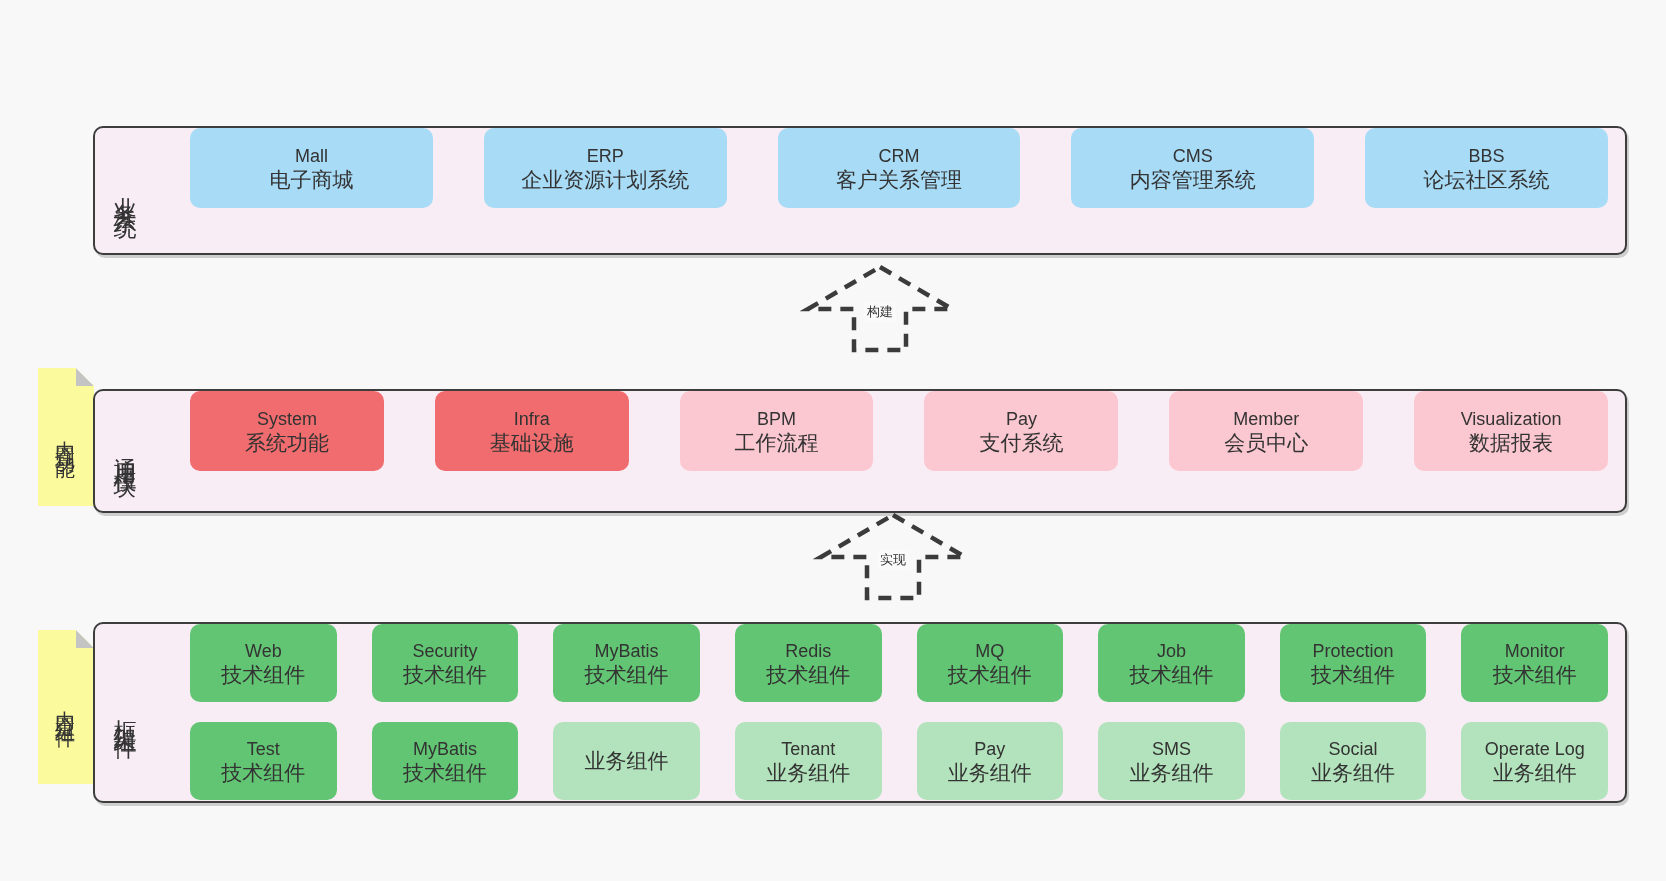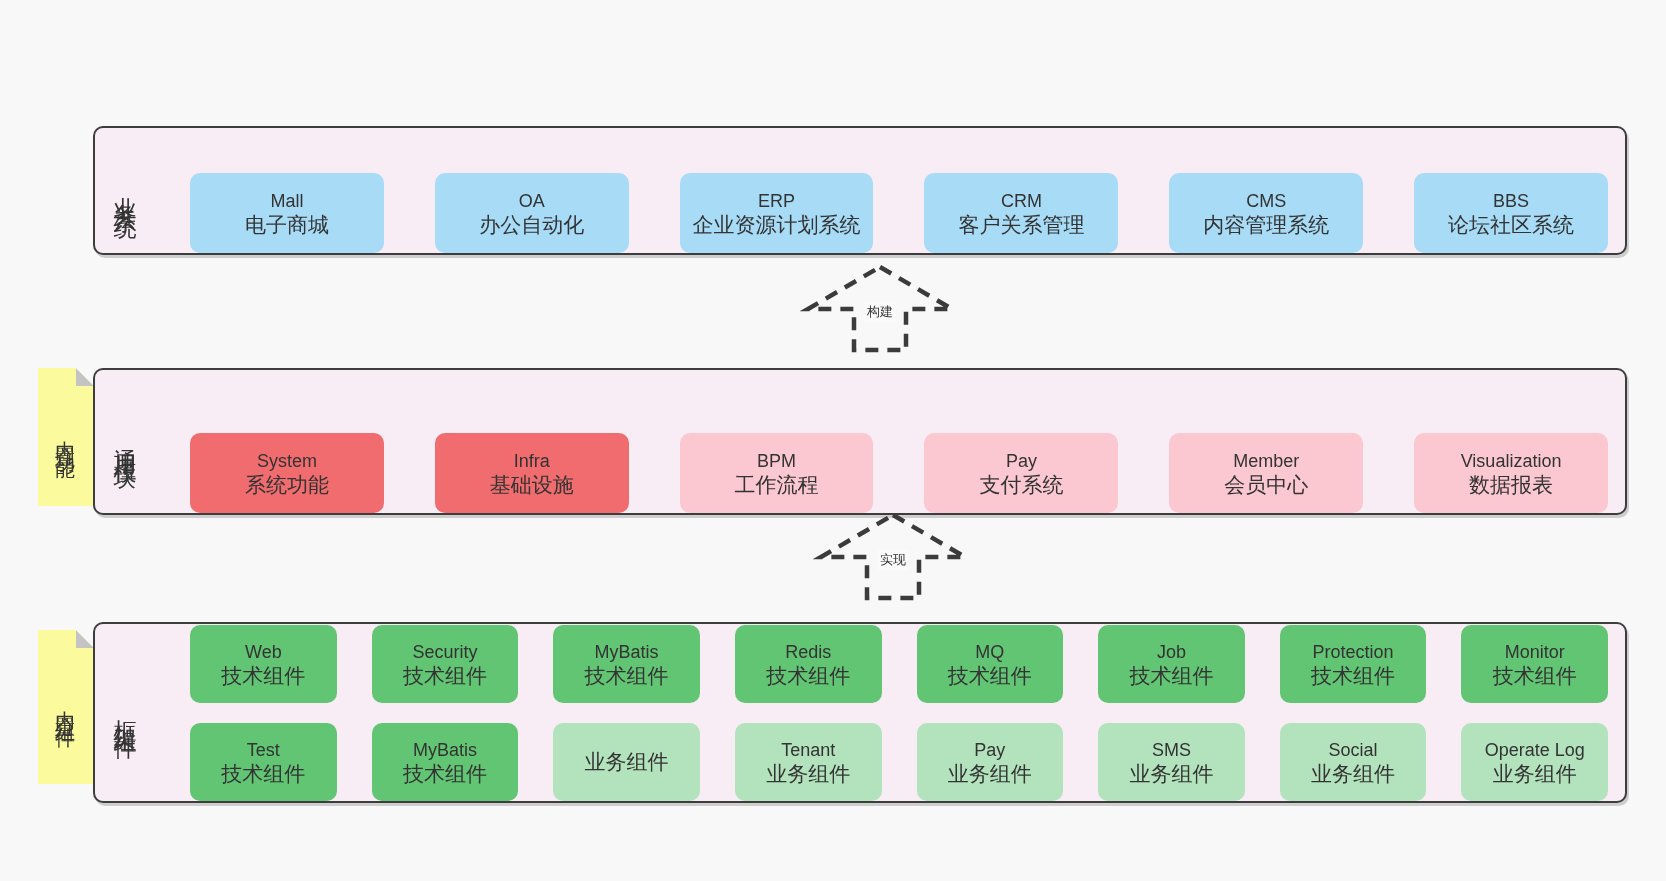--- a/index.html
+++ b/index.html
@@ -36,7 +36,7 @@
     font-size:23px; letter-spacing:6px; color:var(--text);
   }
   .rows {
-    flex:1; display:flex; flex-direction:column; justify-content:flex-end;
+    flex:1; display:flex; flex-direction:column; justify-content:flex-start;
     gap:20px; padding:0 17px 0 0;margin-left:33px;
   }
   .box-row { display:flex; }

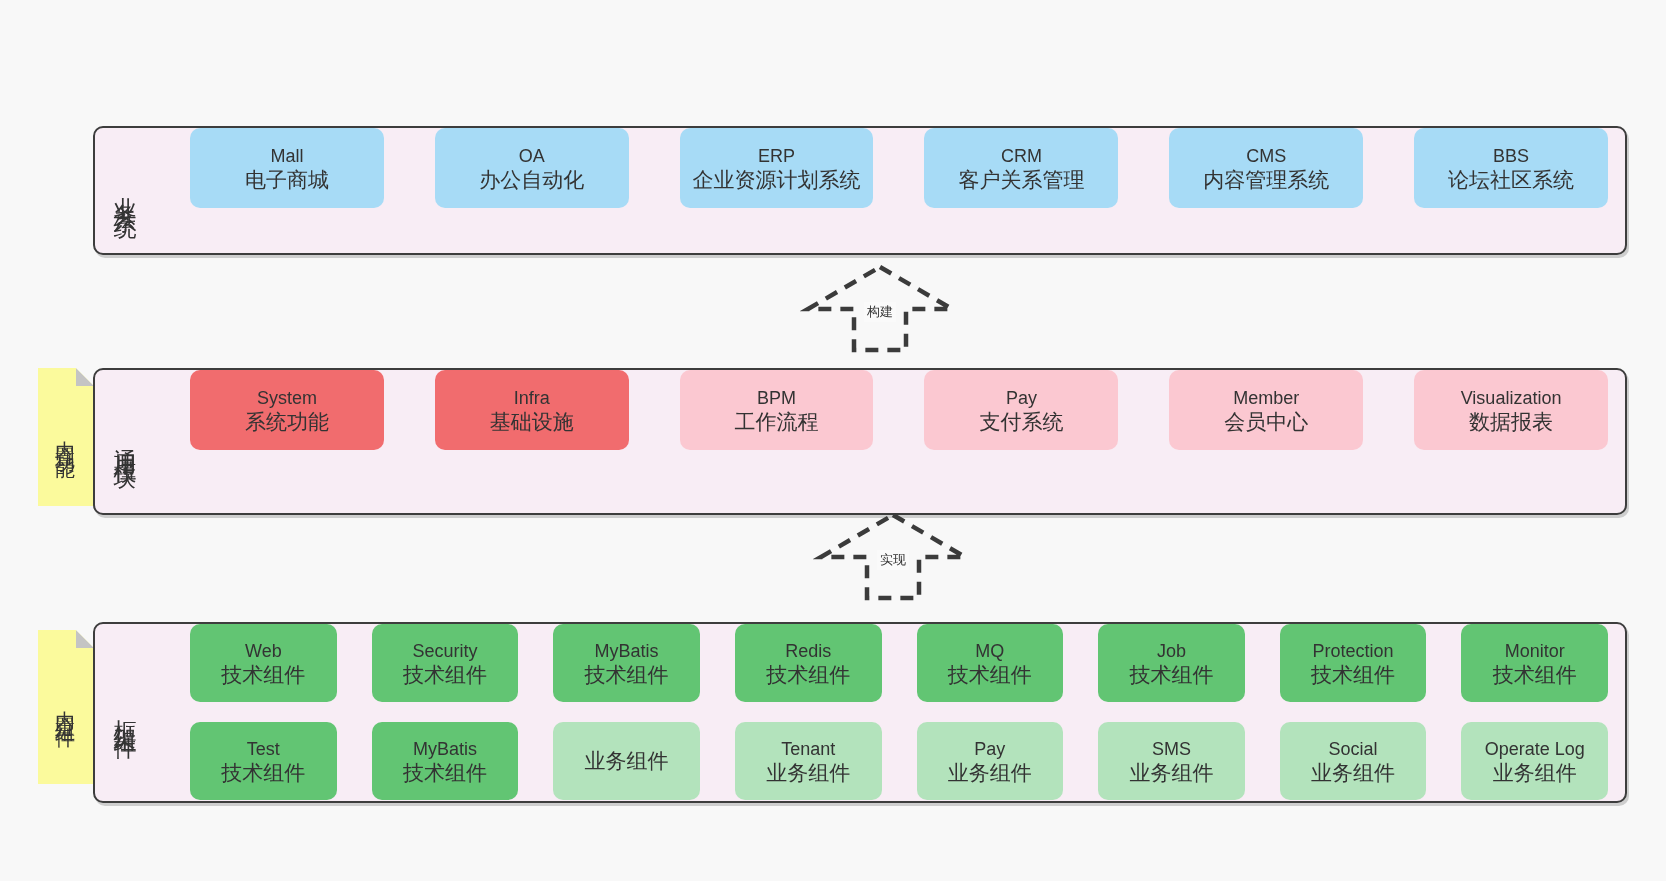--- a/index.html
+++ b/index.html
@@ -114,10 +114,6 @@
           <div class="zh">电子商城</div>
         </div>
         <div class="box v-blue">
-          <div class="en">OA</div>
-          <div class="zh">办公自动化</div>
-        </div>
-        <div class="box v-blue">
           <div class="en">ERP</div>
           <div class="zh">企业资源计划系统</div>
         </div>

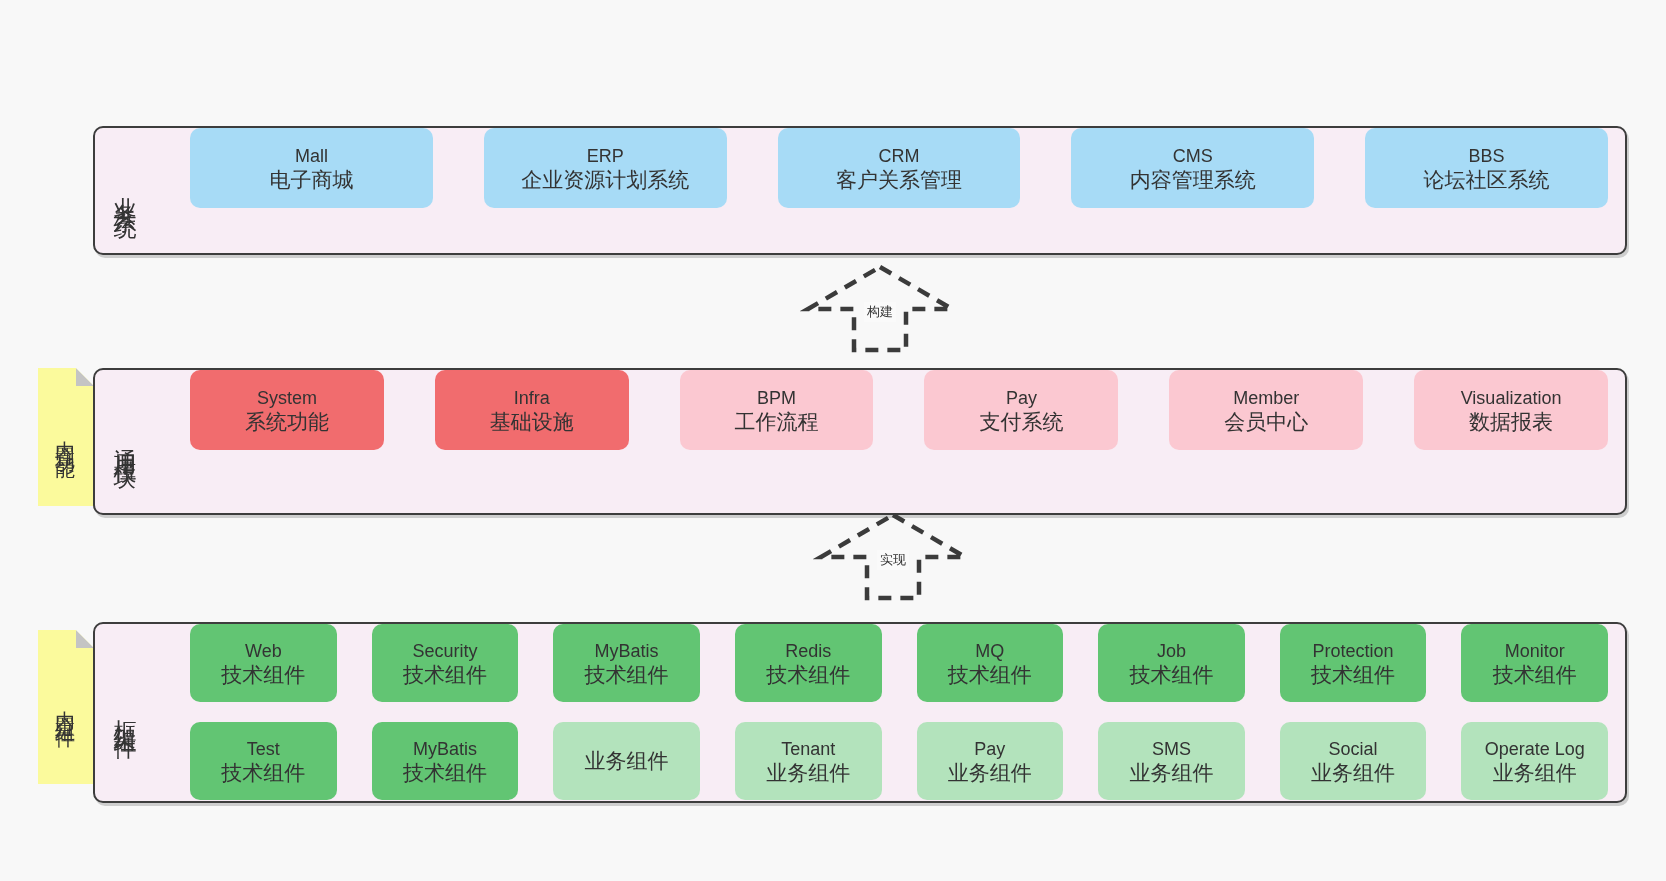--- a/index.html
+++ b/index.html
@@ -26,7 +26,7 @@
     display:flex;
   }
   #sec0 { top:126px; height:129px; }
-  #sec1 { top:368px; height:147px; }
+  #sec1 { top:389px; height:124px; }
   #sec2 { top:622px; height:181px; }
 
   .panel-label {

